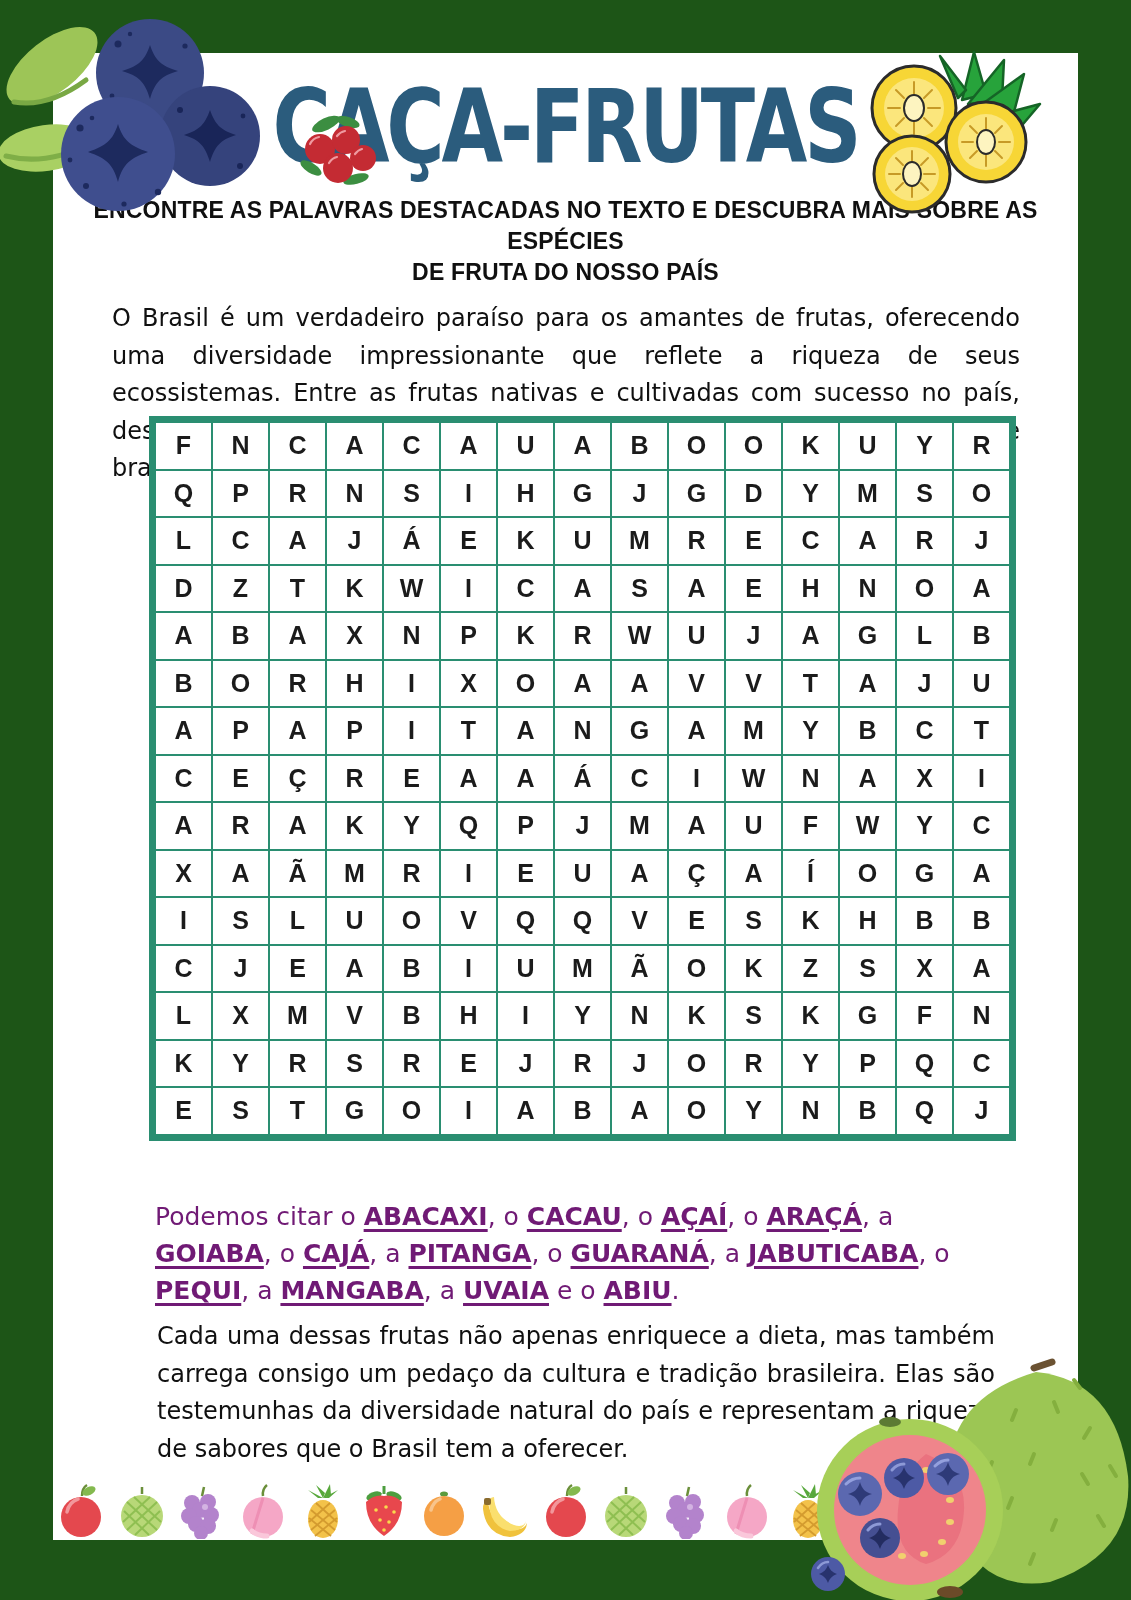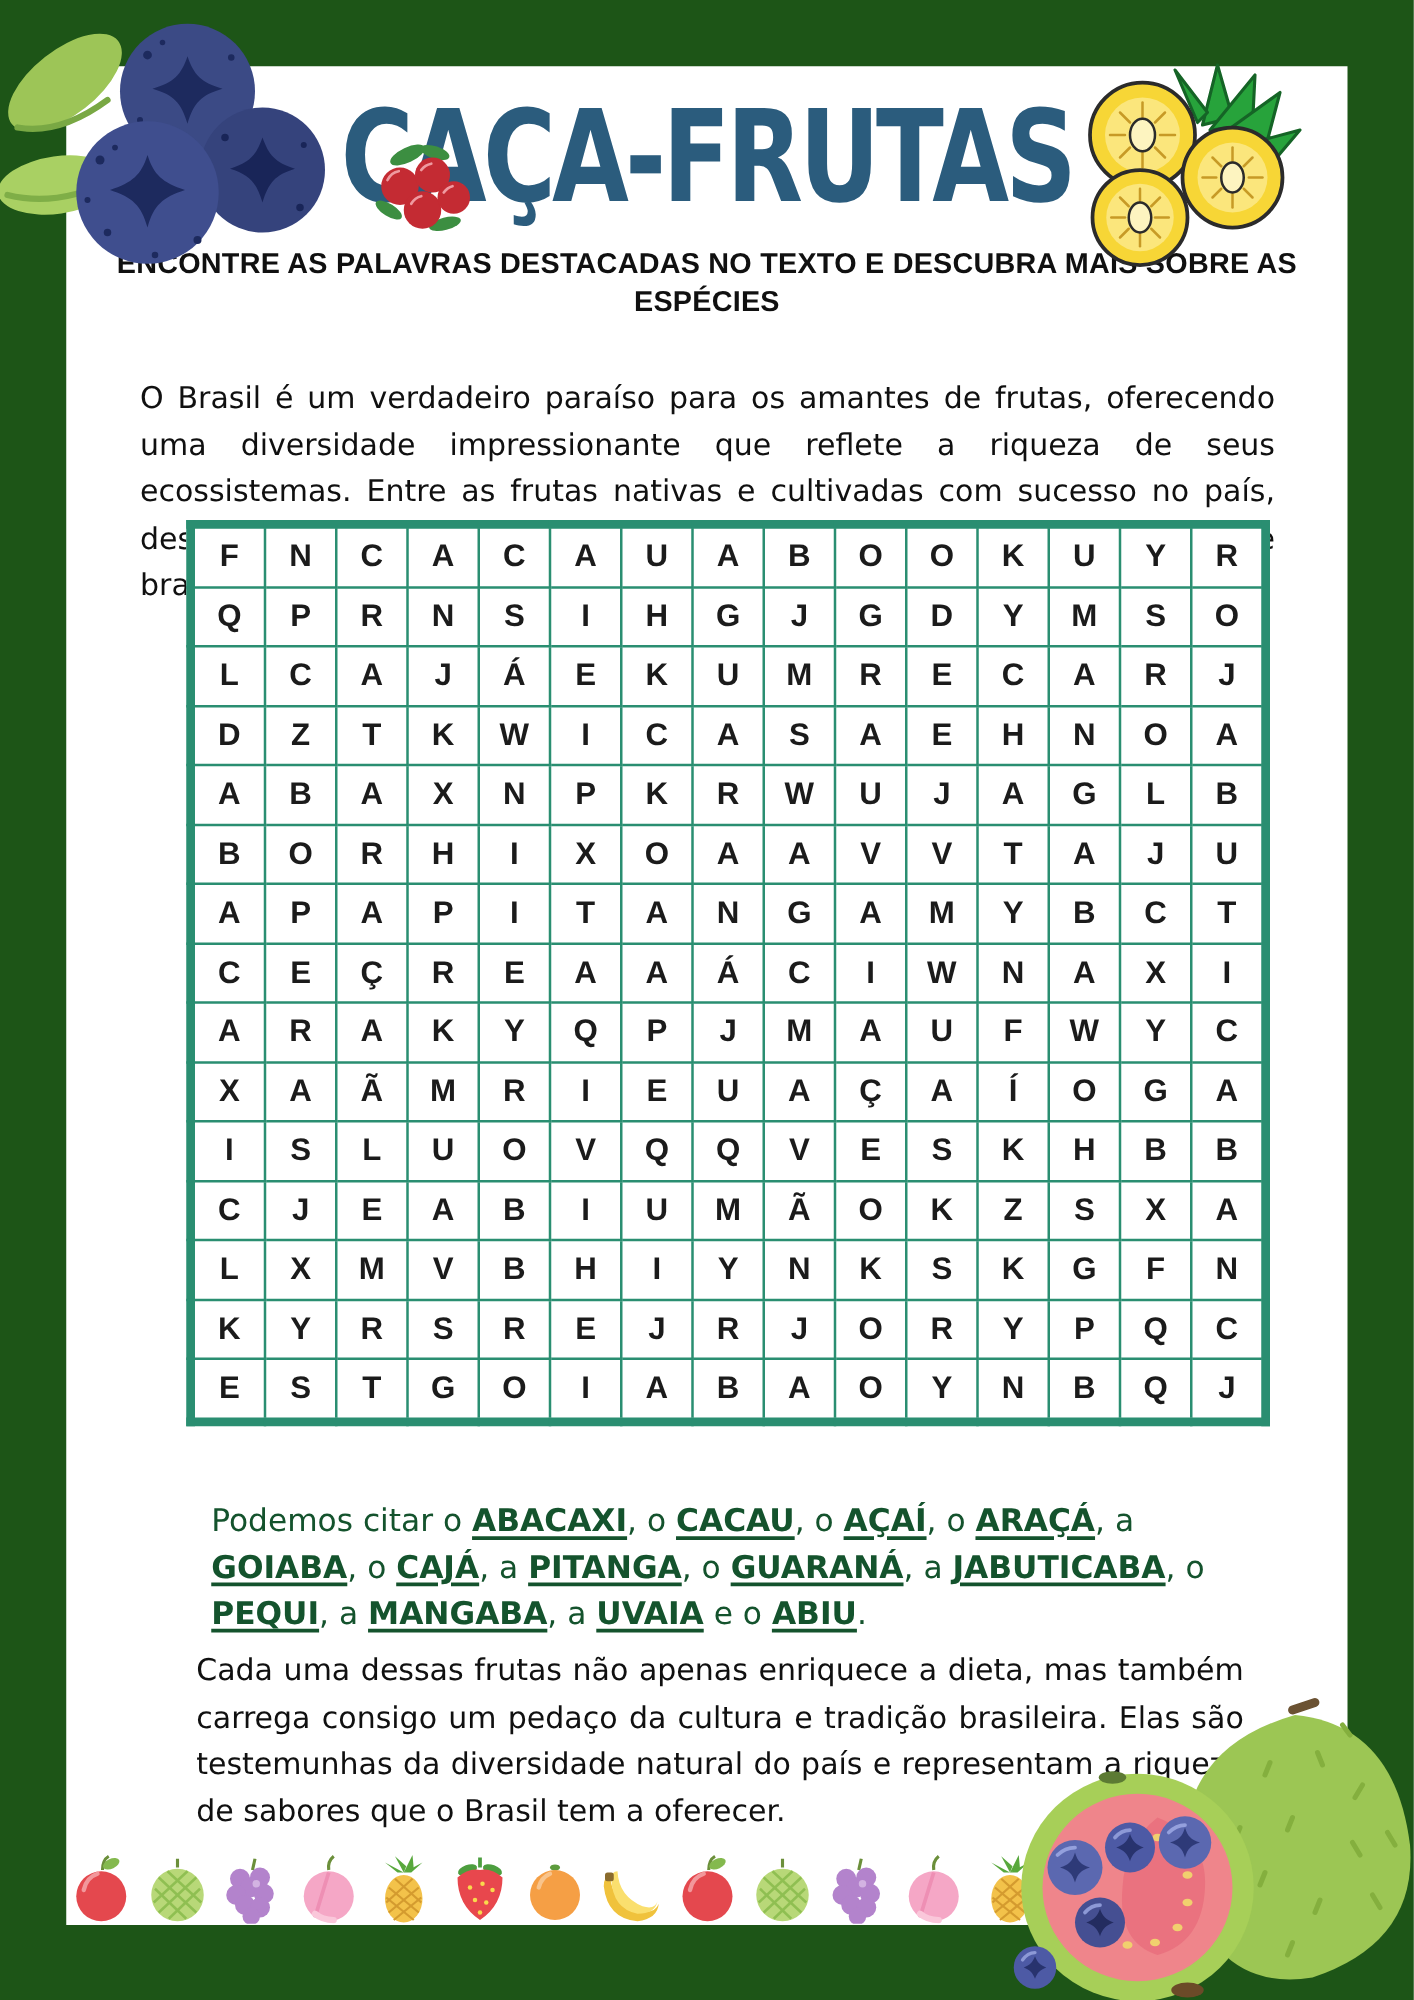--- a/index.html
+++ b/index.html
@@ -101,6 +101,7 @@
 
   <div class="subtitle">
     <div>ENCONTRE AS PALAVRAS DESTACADAS NO TEXTO E DESCUBRA MAIS SOBRE AS ESPÉCIES</div>
+    <div>DE FRUTA DO NOSSO PAÍS</div>
   </div>
 
   <p class="intro">O Brasil é um verdadeiro paraíso para os amantes de frutas, oferecendo uma diversidade impressionante que reflete a riqueza de seus ecossistemas. Entre as frutas nativas e cultivadas com sucesso no país, destacam-se algumas que são verdadeiros símbolos da biodiversidade brasileira.</p>

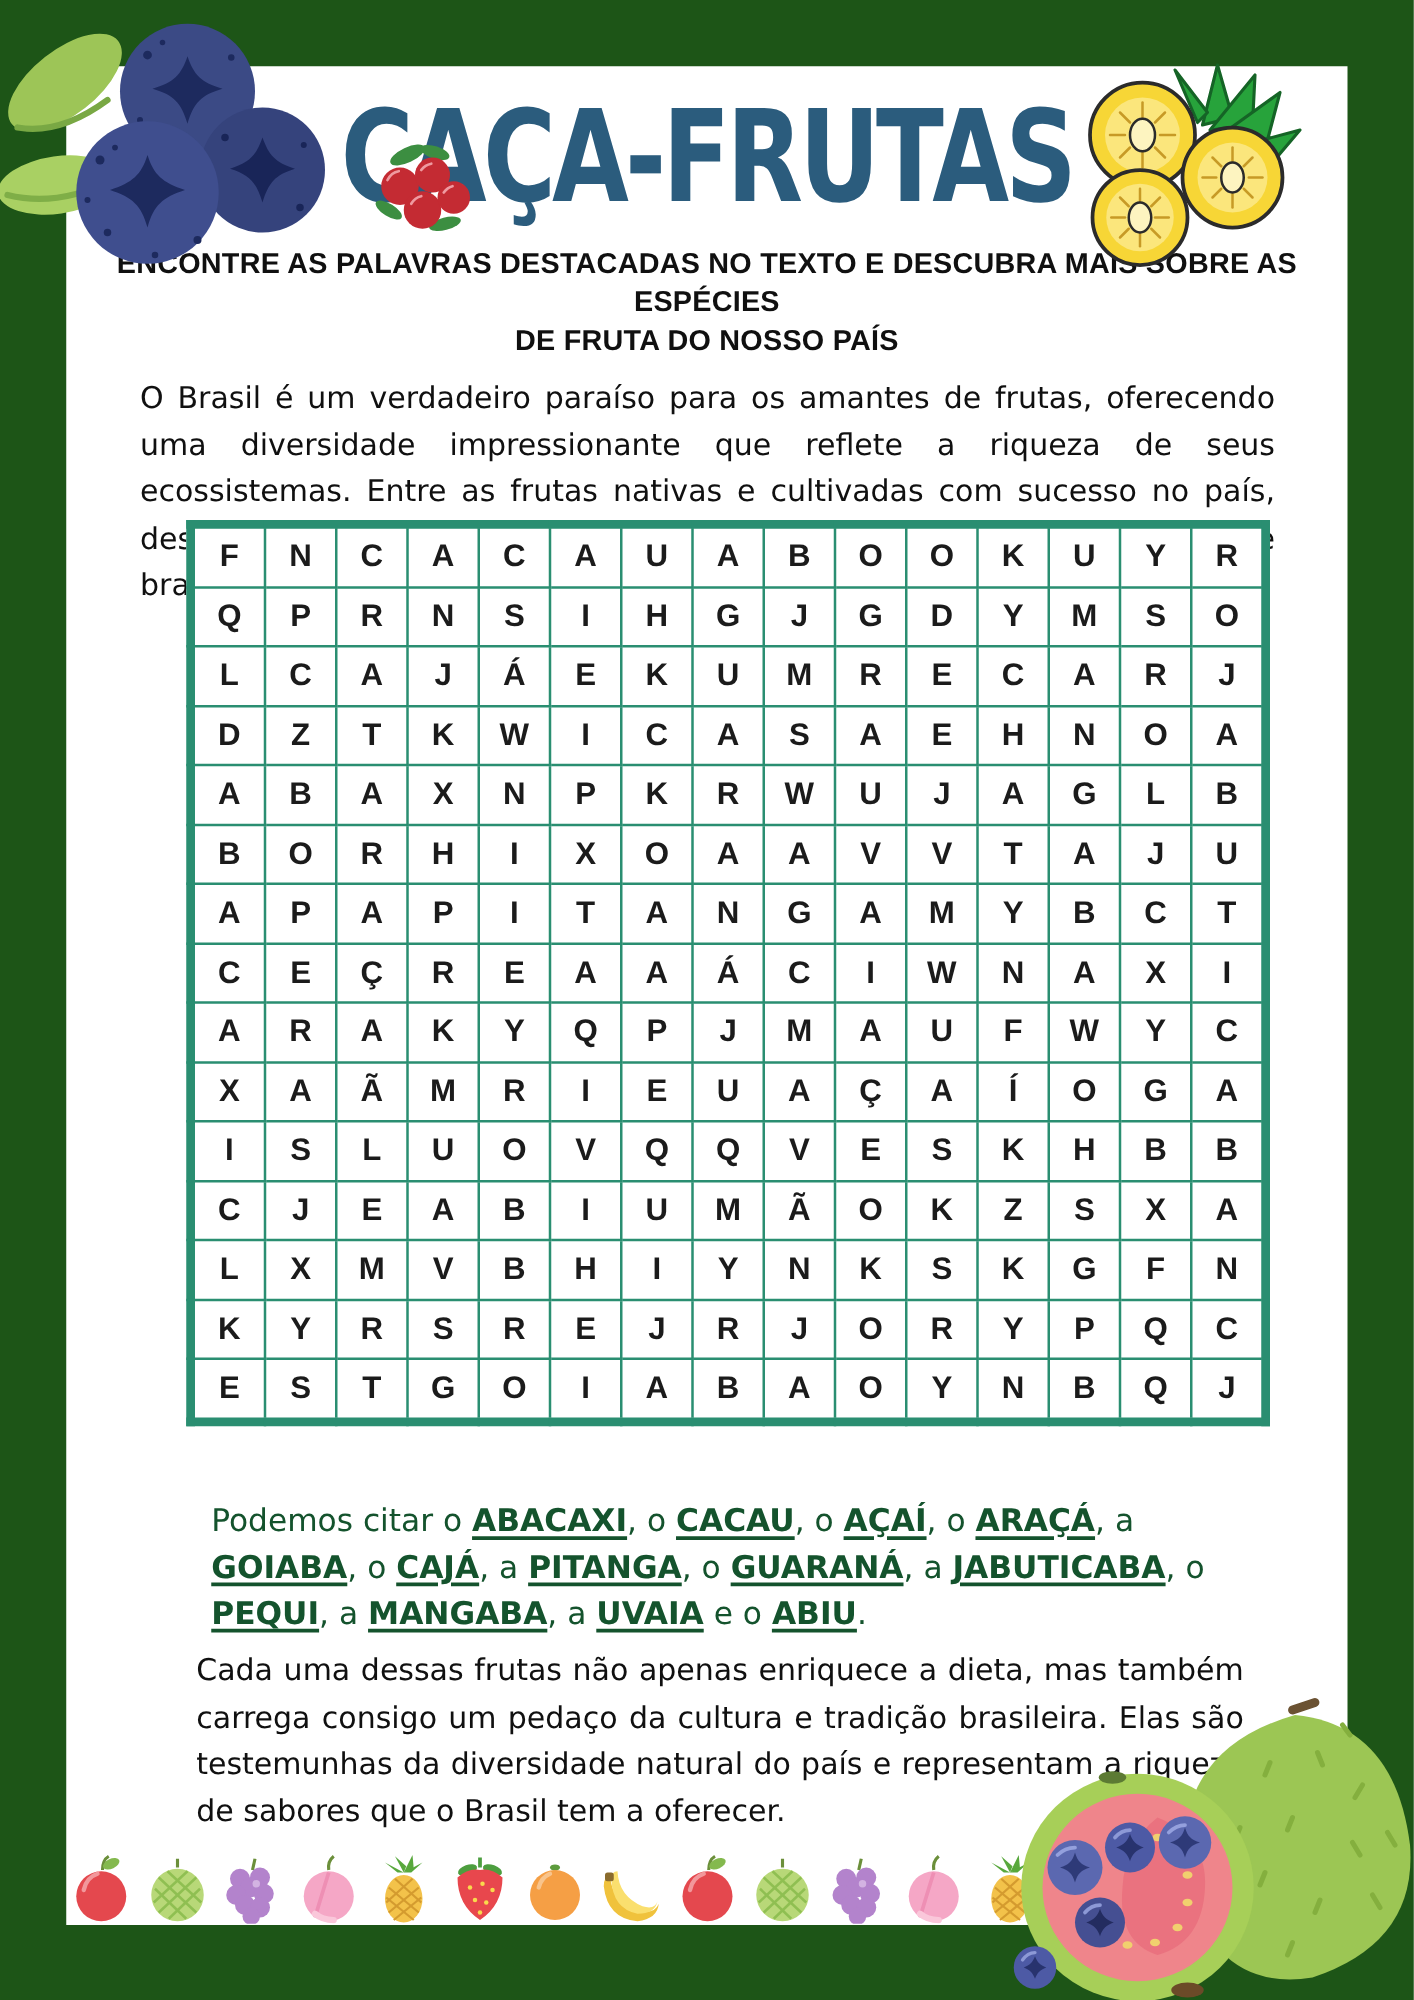--- a/index.html
+++ b/index.html
@@ -31,8 +31,8 @@
     font-size:24px;line-height:37.5px;color:#101010;text-align:justify;
   }
   .word-para{
-    position:absolute;top:1120px;left:116px;width:838px;
-    font-size:25px;line-height:37px;color:#14532d;
+    position:absolute;top:1120px;left:102px;width:838px;
+    font-size:25px;line-height:37px;color:#701a75;
   }
   .fruit-word{
     font-weight:700;text-decoration:underline;

